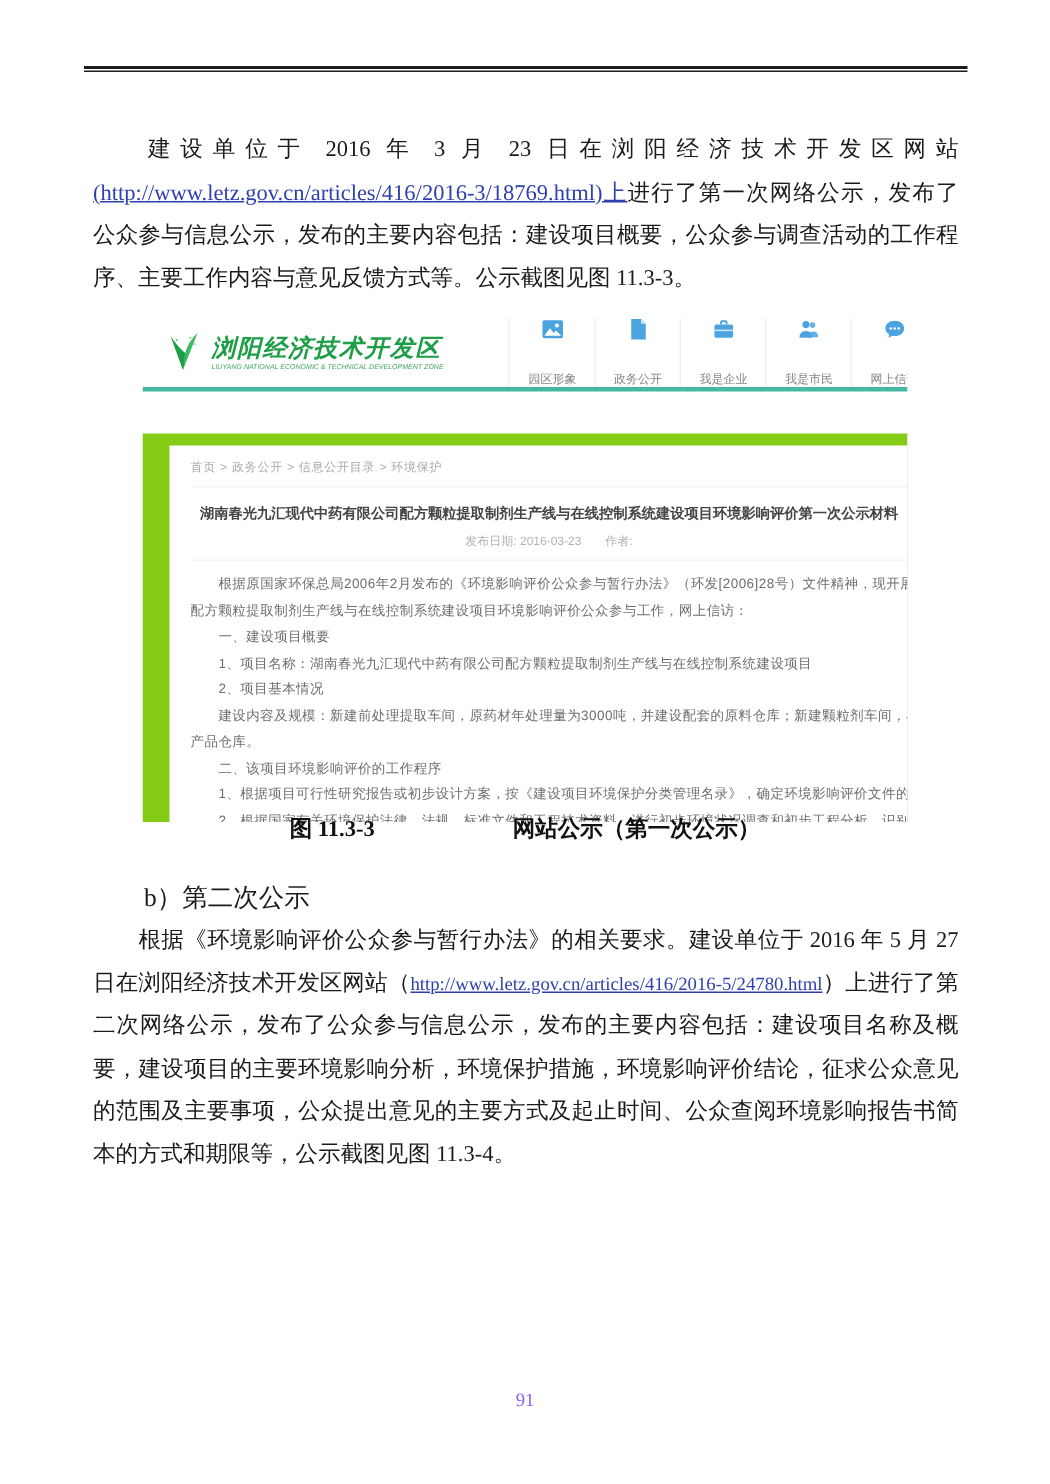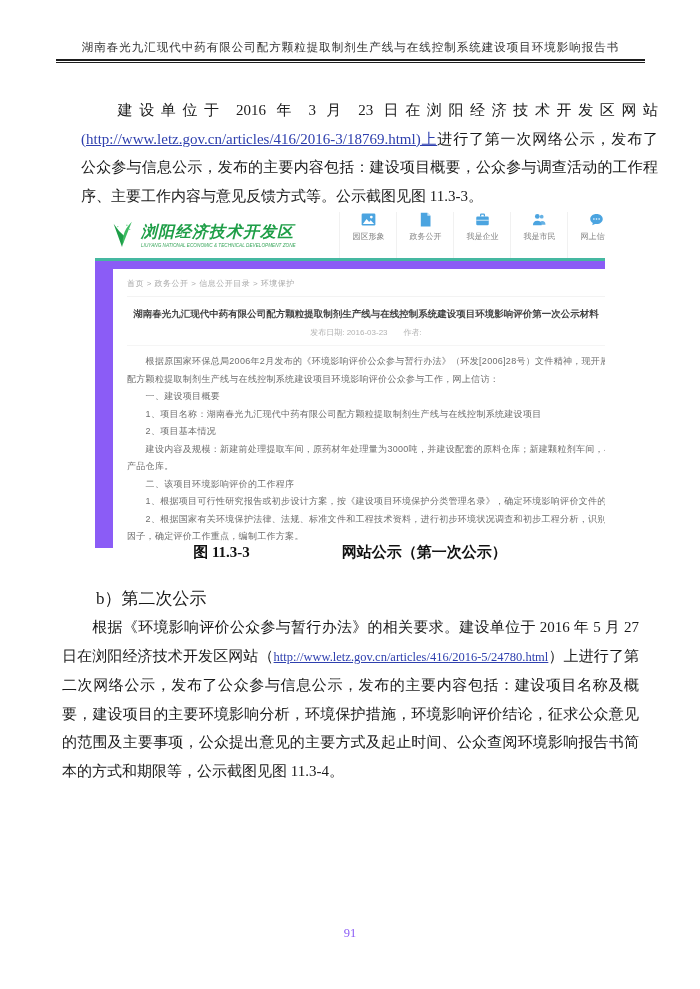--- a/index.html
+++ b/index.html
@@ -103,7 +103,6 @@
 <div class="page">
 
   <div class="doc-header">
-    <div class="doc-header-title">湖南春光九汇现代中药有限公司配方颗粒提取制剂生产线与在线控制系统建设项目环境影响报告书</div>
     <div class="doc-header-rule"></div>
   </div>
 

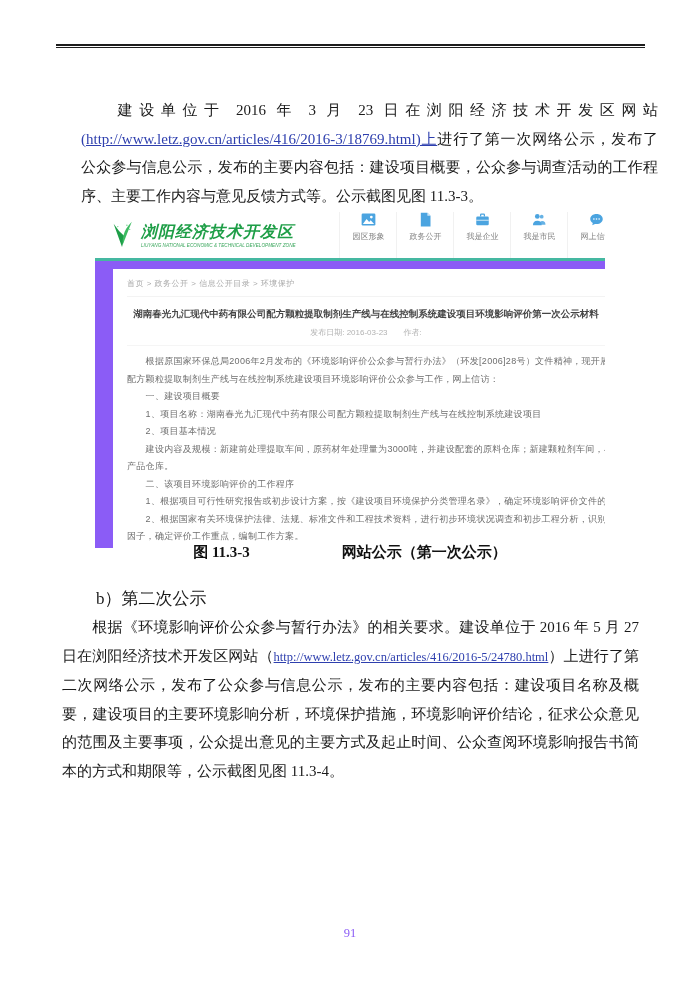--- a/index.html
+++ b/index.html
@@ -37,7 +37,7 @@
     text-decoration-color: #2e3fae; white-space: nowrap;
   }
   .doc-link.small { font-size: 12.5px; }
-  .para1 { top: 96px; margin-left: 19px; }
+  .para1 { top: 86px; }
   .para-b { top: 585px; font-size: 17px; }
   .para2 { top: 613px; }
   

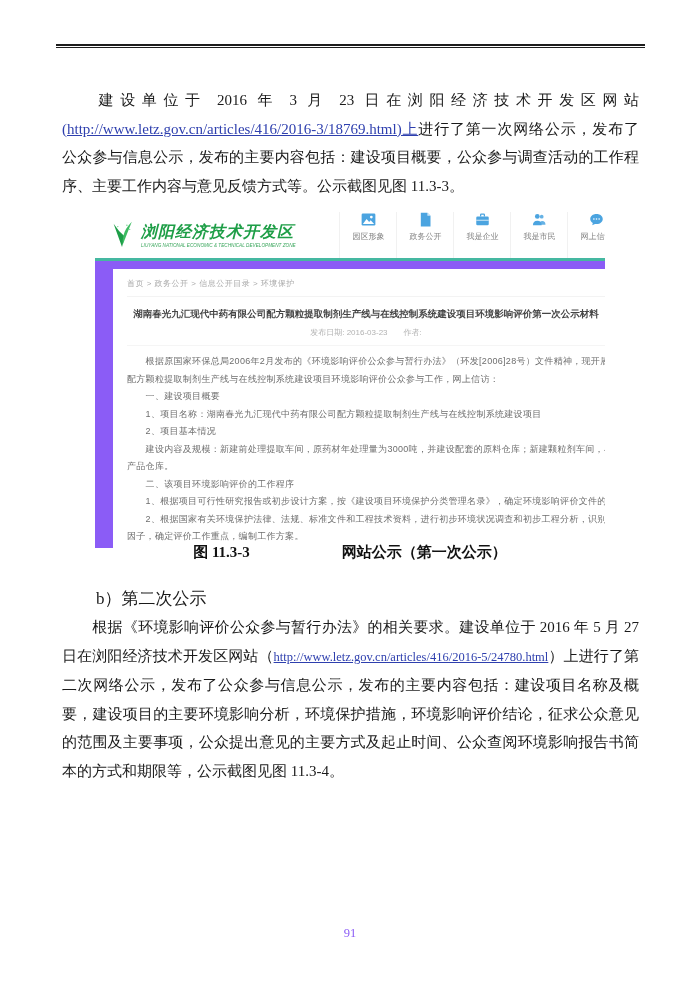--- a/index.html
+++ b/index.html
@@ -58,7 +58,7 @@
   .ss-nav { margin-left: auto; display: flex; height: 100%; }
   .ss-nav-item {
     width: 57px; display: flex; flex-direction: column;
-    align-items: center; justify-content: flex-start; gap: 4px;
+    align-items: center; justify-content: space-between; gap: 4px;
     border-left: 1px solid #f1f1f1;
   }
   .ss-nav-item svg { width: 15px; height: 15px; }

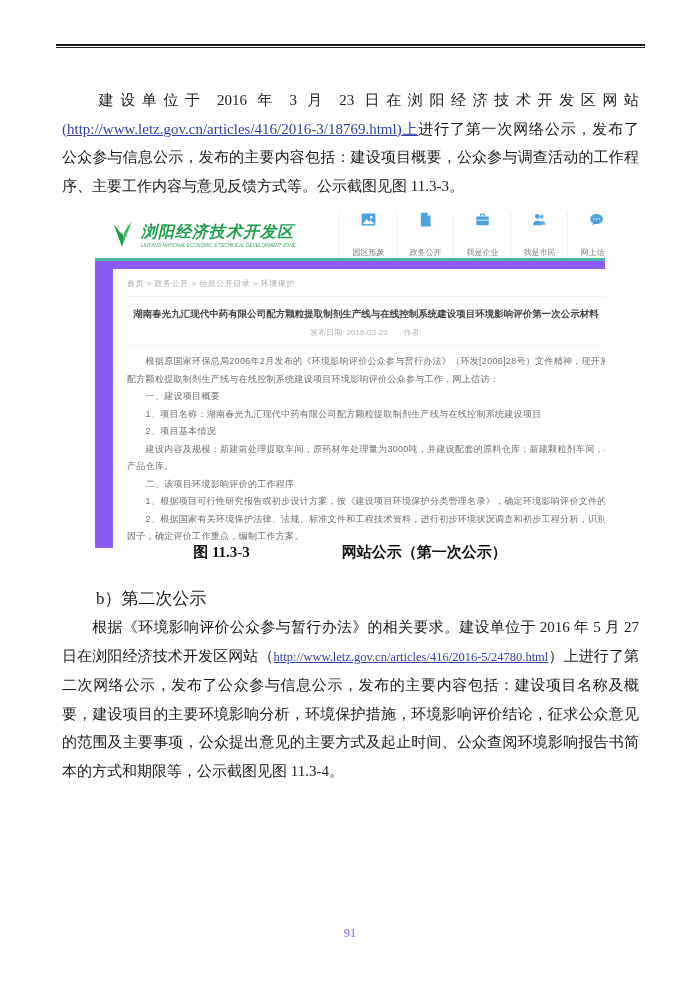--- a/index.html
+++ b/index.html
@@ -64,7 +64,7 @@
   .ss-nav-item svg { width: 15px; height: 15px; }
   .ss-nav-label { font-size: 8px; color: #858585; white-space: nowrap; }
   .ss-teal { height: 3px; background: #45b8a1; }
-  .ss-body { background: #8b5cf6; height: 287px; padding: 8px 0 0 18px; }
+  .ss-body { background: #84cc16; height: 287px; padding: 8px 0 0 18px; margin-top: 28px; }
   .ss-card { background: #ffffff; height: 100%; padding: 9px 0 0 14px; overflow: hidden; }
   .ss-breadcrumb {
     font-size: 8px; color: #aaaaaa; letter-spacing: 0.5px;

